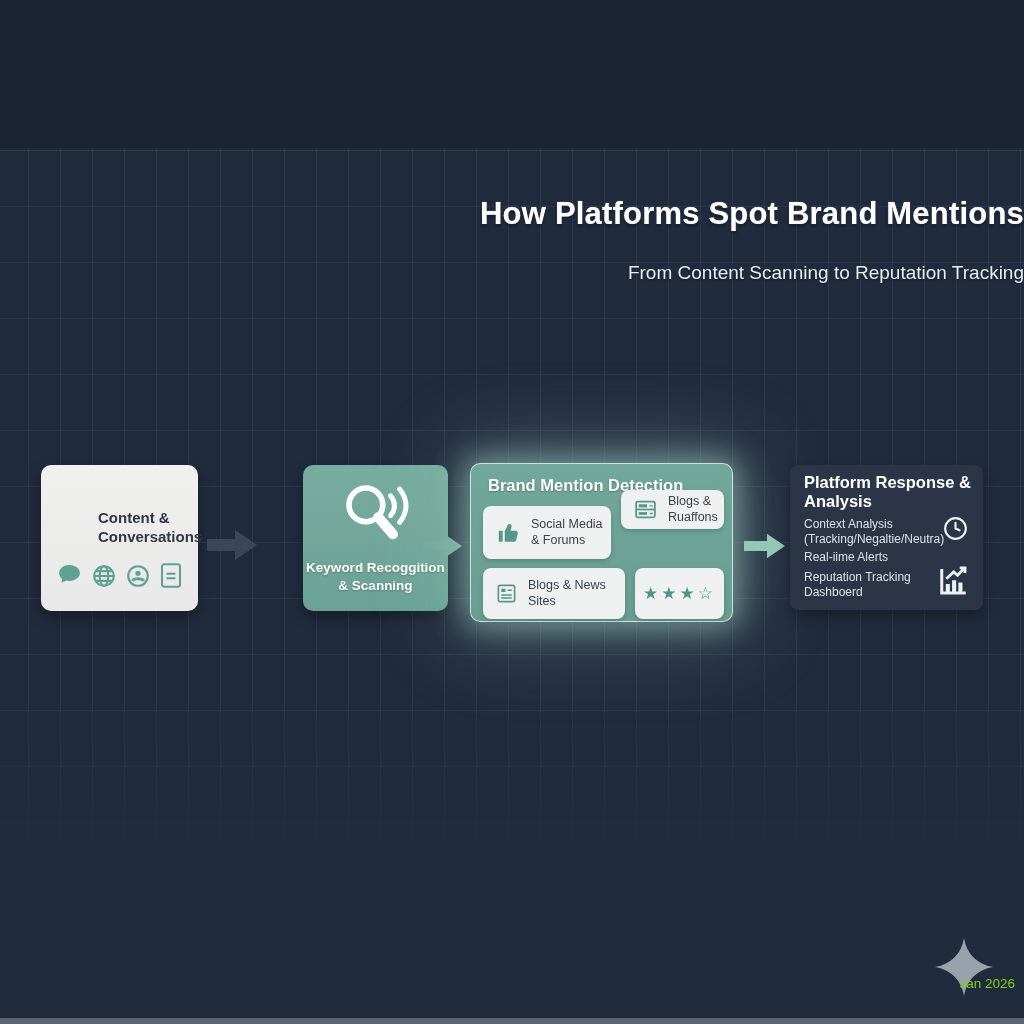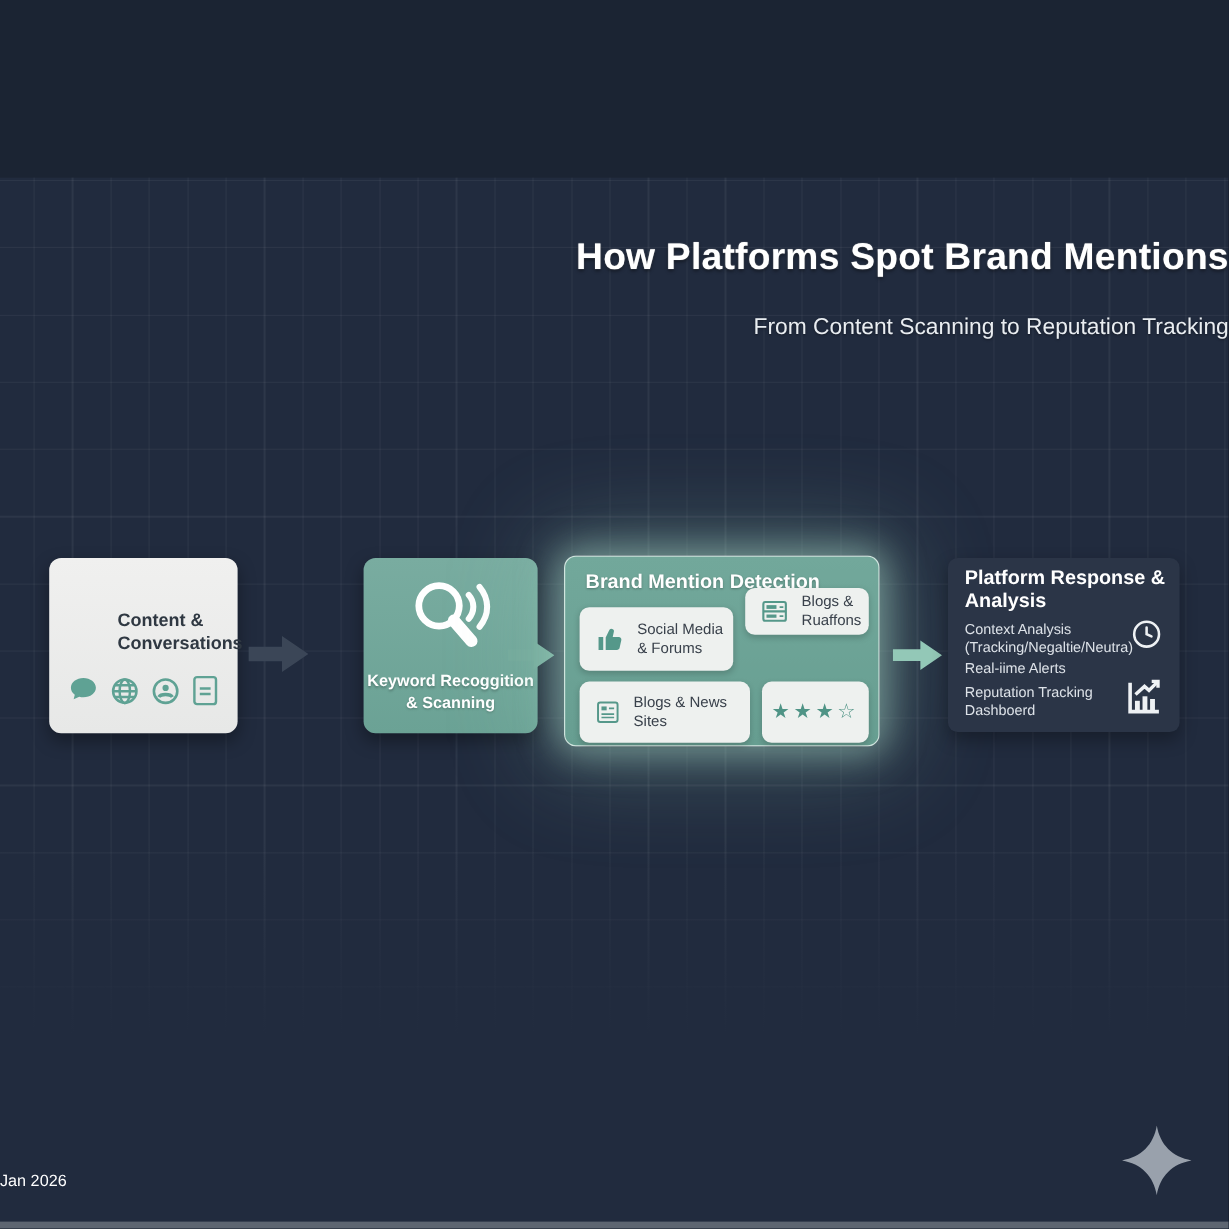--- a/index.html
+++ b/index.html
@@ -106,8 +106,8 @@
 
   
   #sparkle-wrap{position:absolute;left:935px;top:938px;color:#99a1ac;z-index:2;}
-  #date-label{position:absolute;left:0;top:976px;width:1015px;text-align:left;
-    font-size:13.5px;color:#ffffff;z-index:2;}
+  #date-label{position:absolute;left:0;top:976px;width:1015px;text-align:right;
+    font-size:13.5px;color:#84cc16;z-index:2;}
 </style>
 </head>
 <body>

